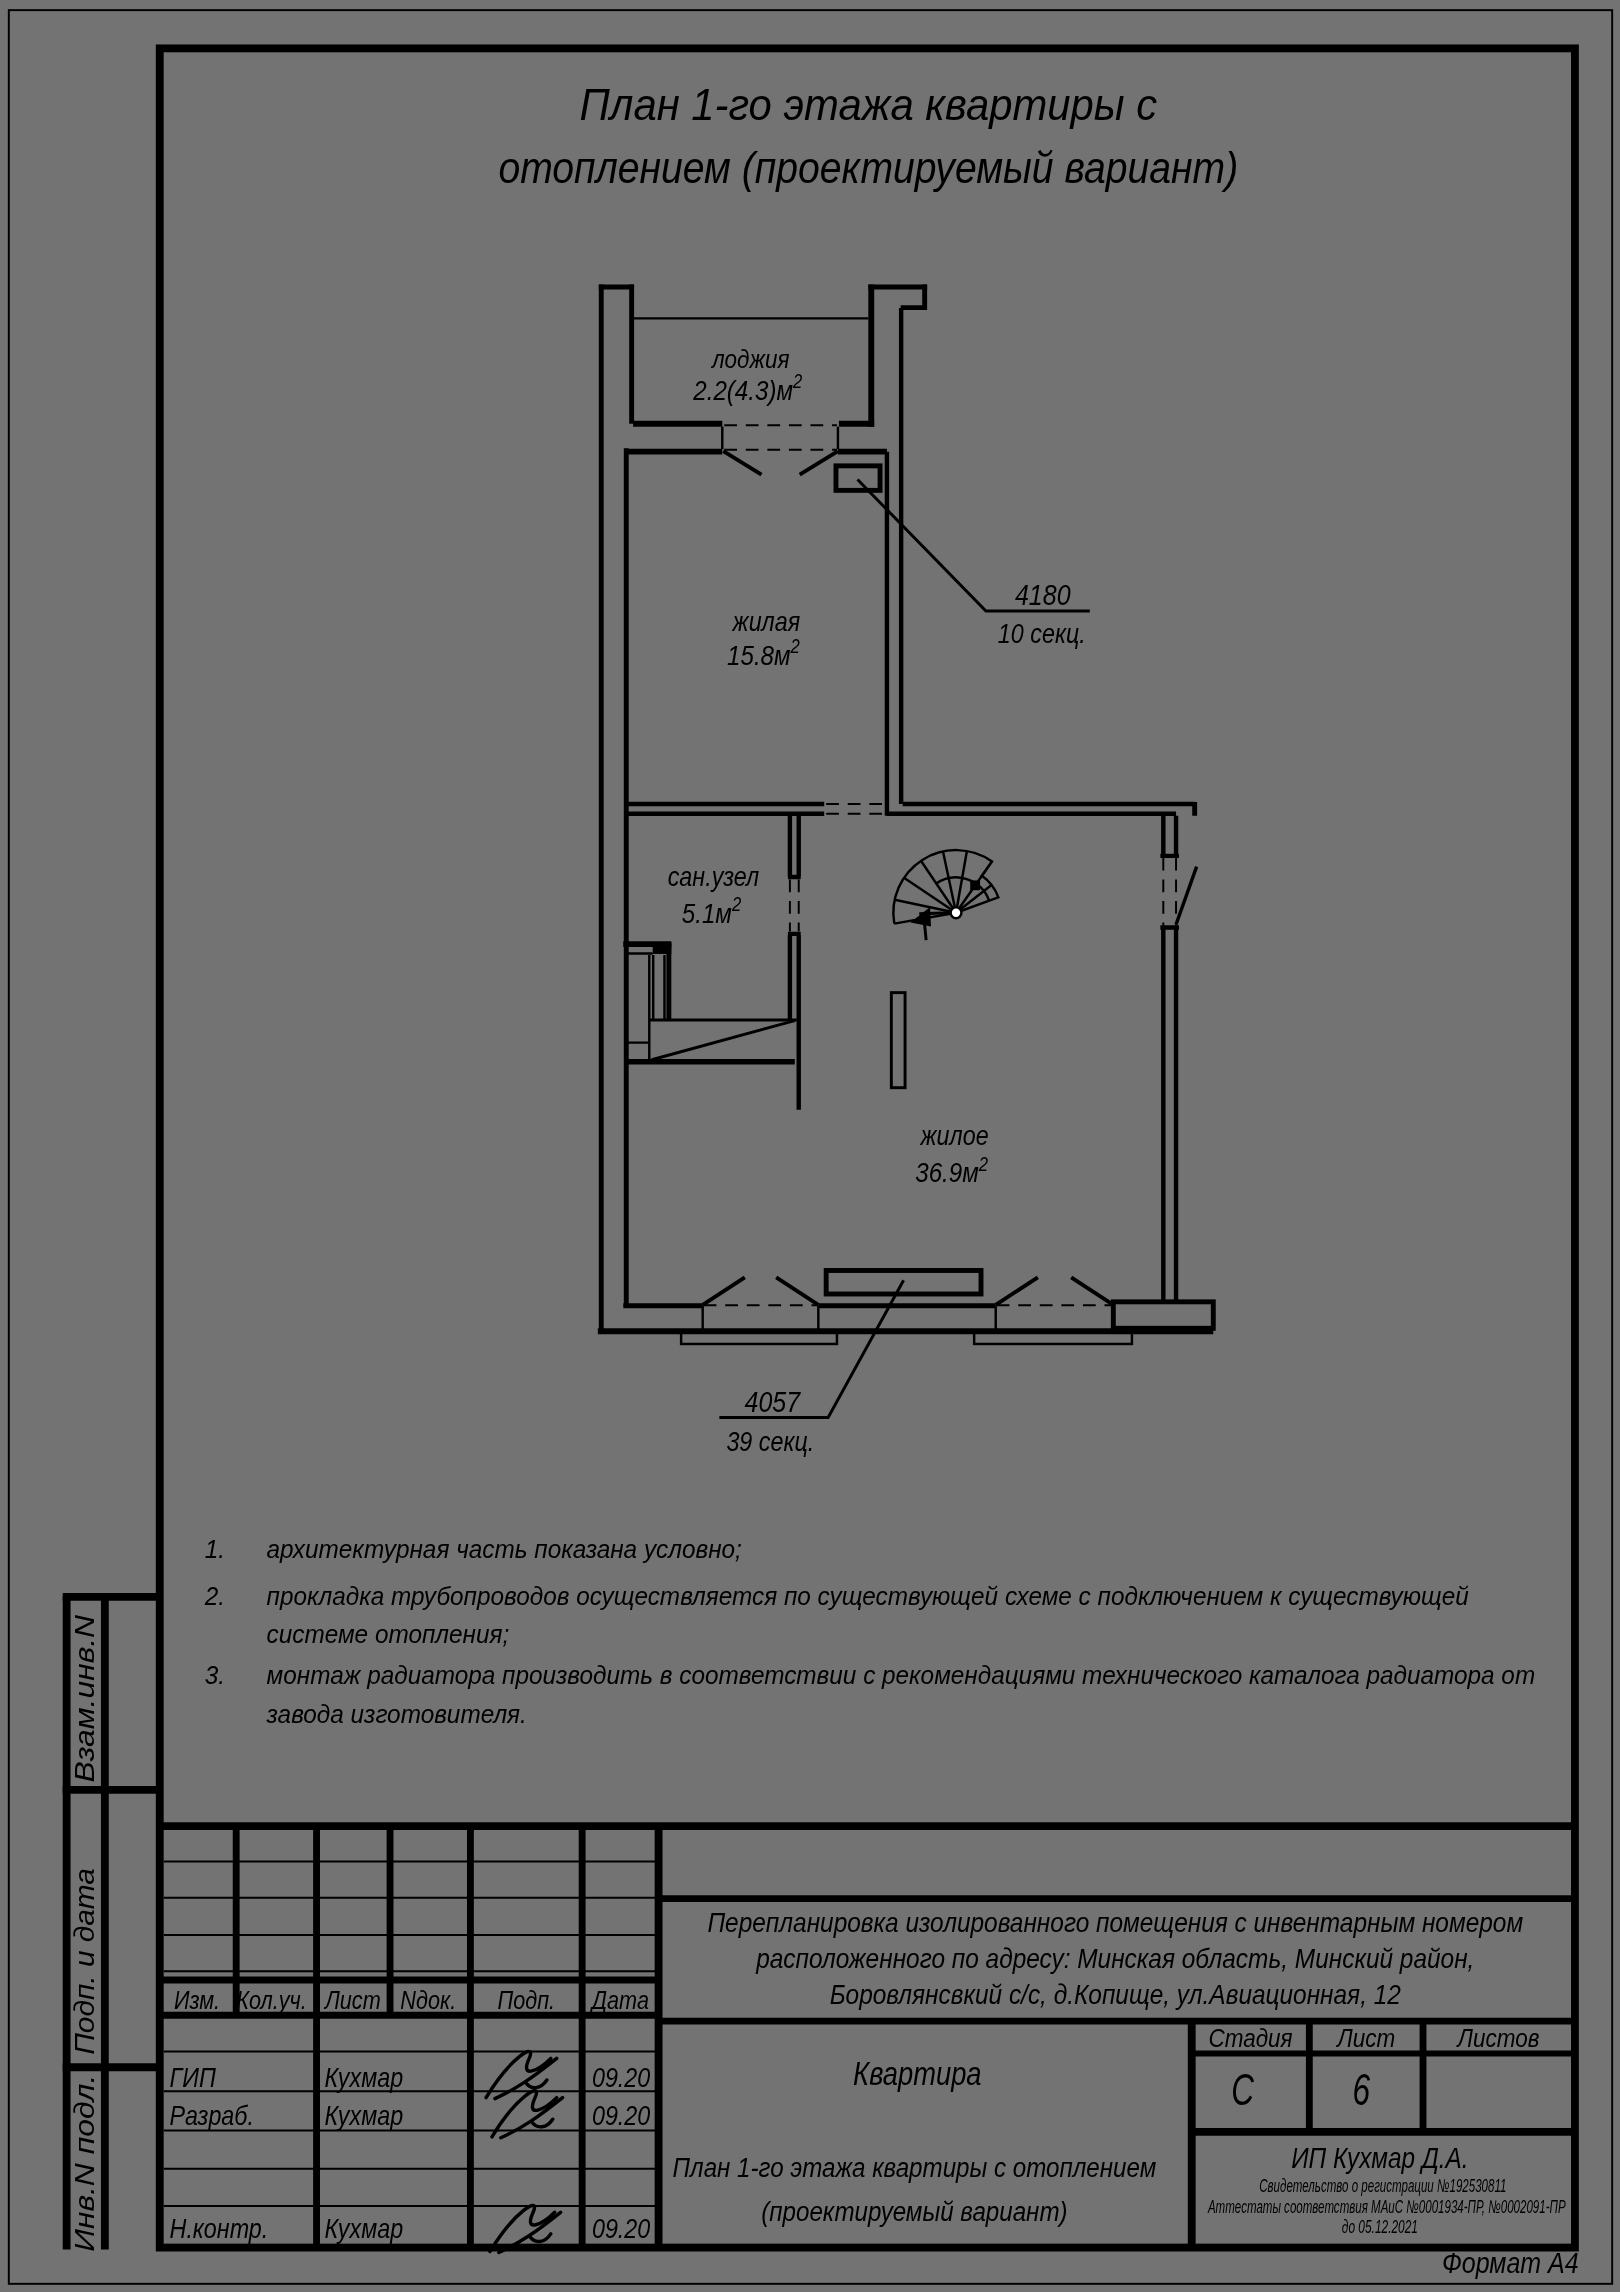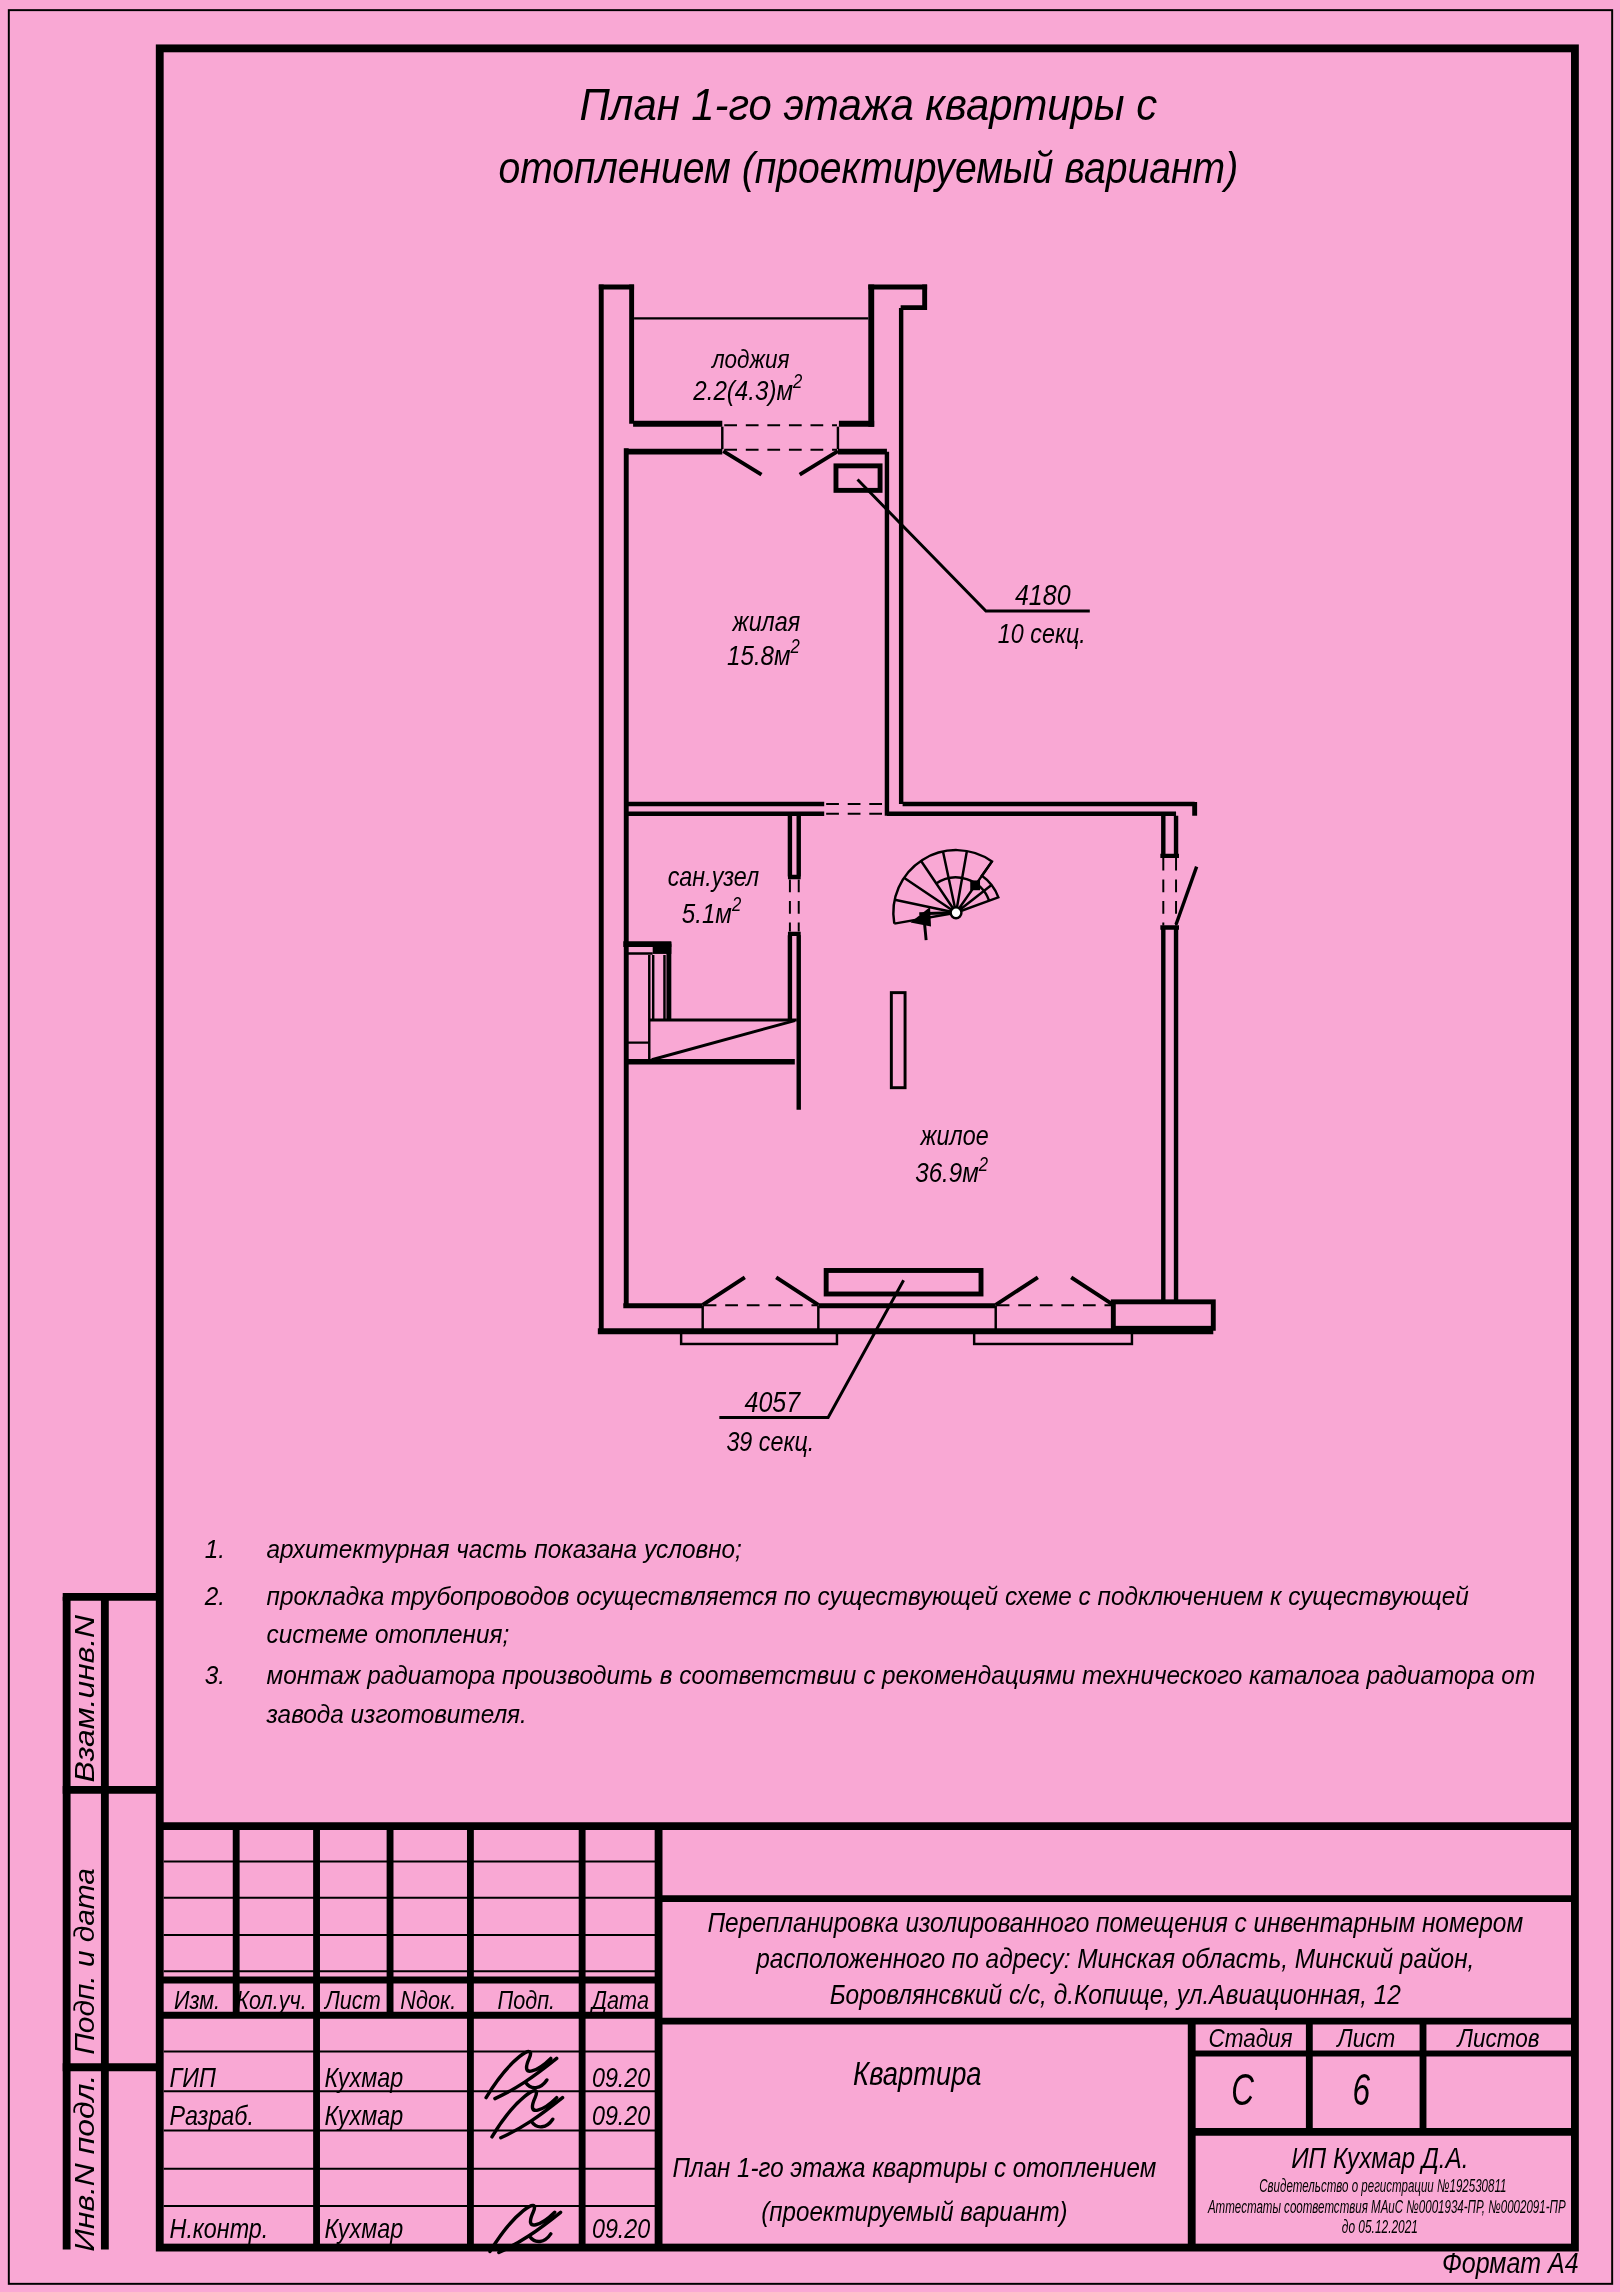--- a/index.html
+++ b/index.html
@@ -3,7 +3,7 @@
 <meta charset="utf-8">
 <style>
   html,body{margin:0;padding:0;background:#fff;}
-  #page{position:relative;width:1620px;height:2293px;background:#f9a8d4;overflow:hidden;}
+  #page{position:relative;width:1620px;height:2293px;background:#737373;overflow:hidden;}
   svg{position:absolute;left:0;top:0;}
   text{font-family:"Liberation Sans", sans-serif;font-style:italic;fill:#000;stroke:none;}
 </style>

